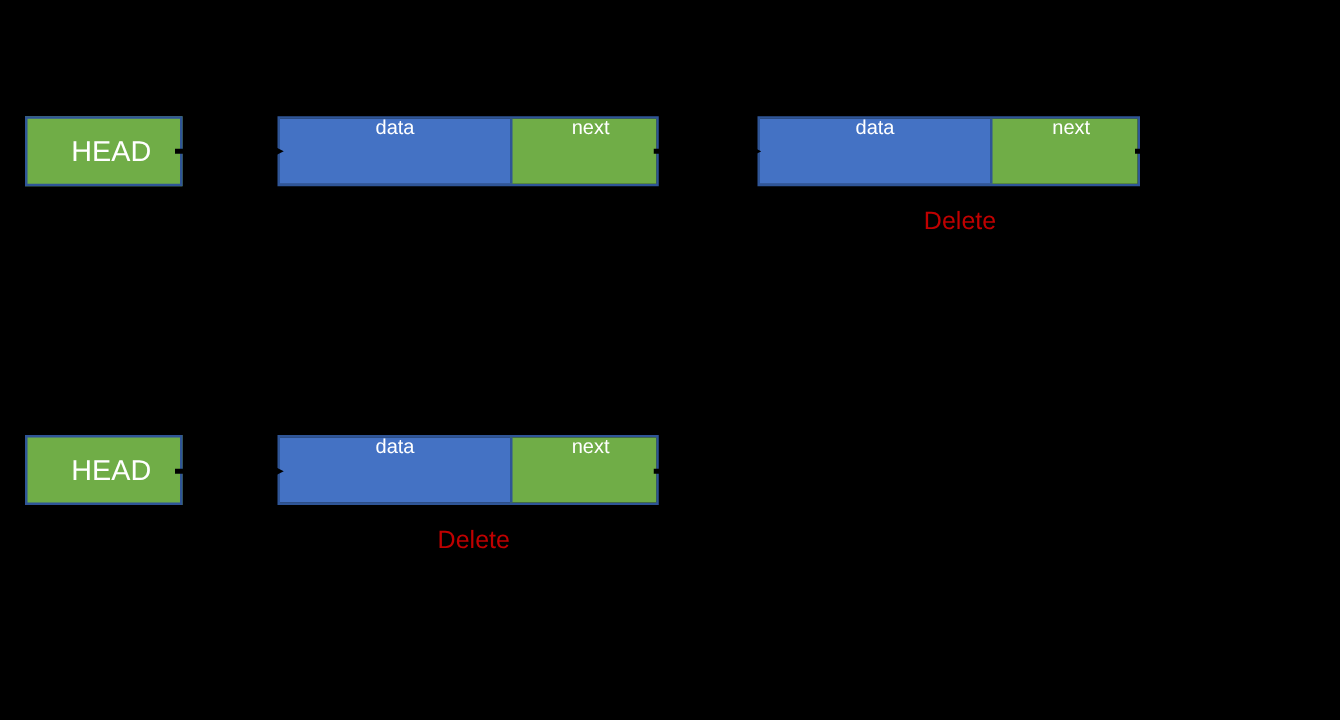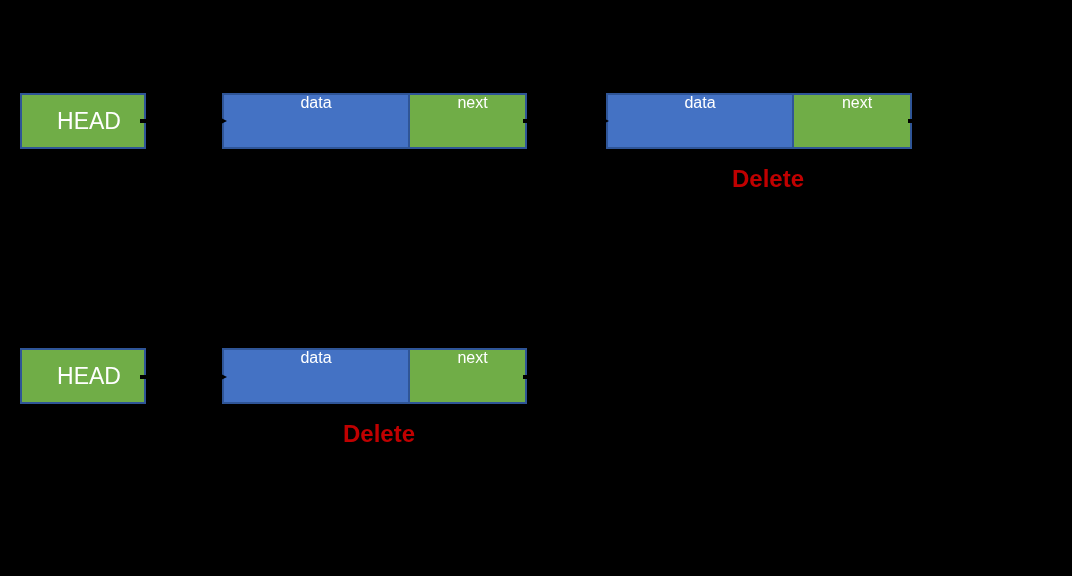--- a/index.html
+++ b/index.html
@@ -54,8 +54,8 @@
     position: absolute;
     transform: translateX(-50%);
     color: var(--delete_red);
-    font-size: 24px;
-    font-weight: bold;
+    font-size: 20px;
+    font-weight: normal;
     line-height: 1;
     white-space: nowrap;
   }

